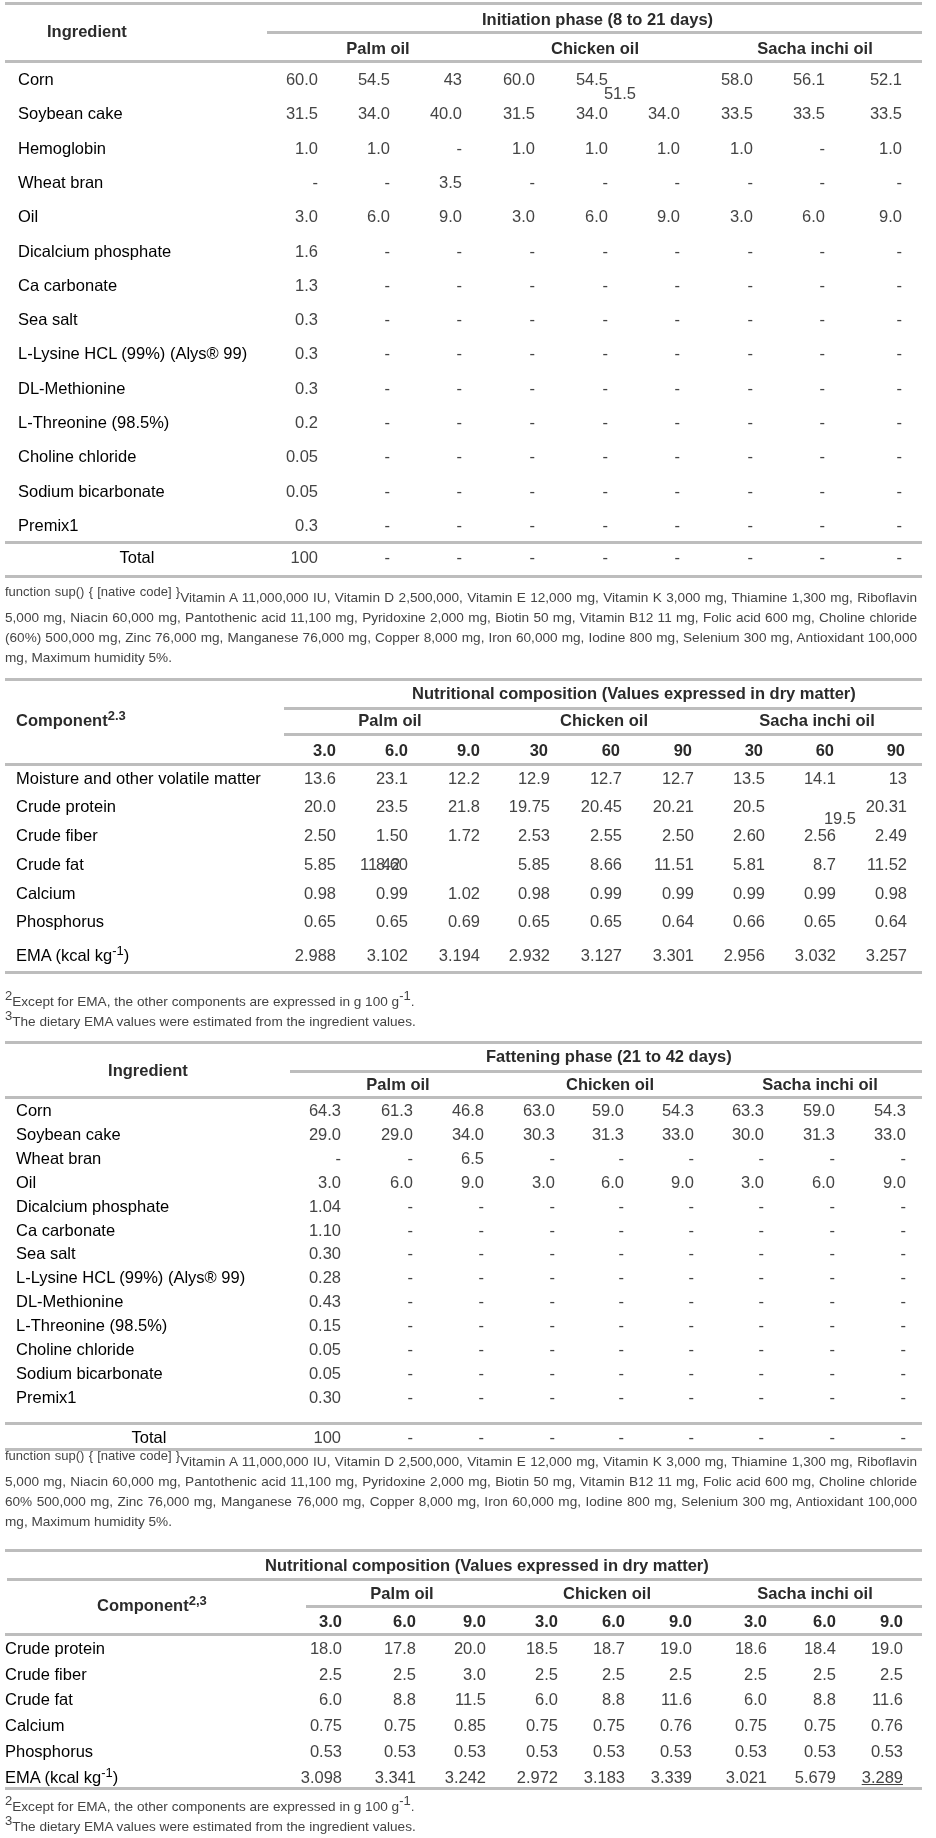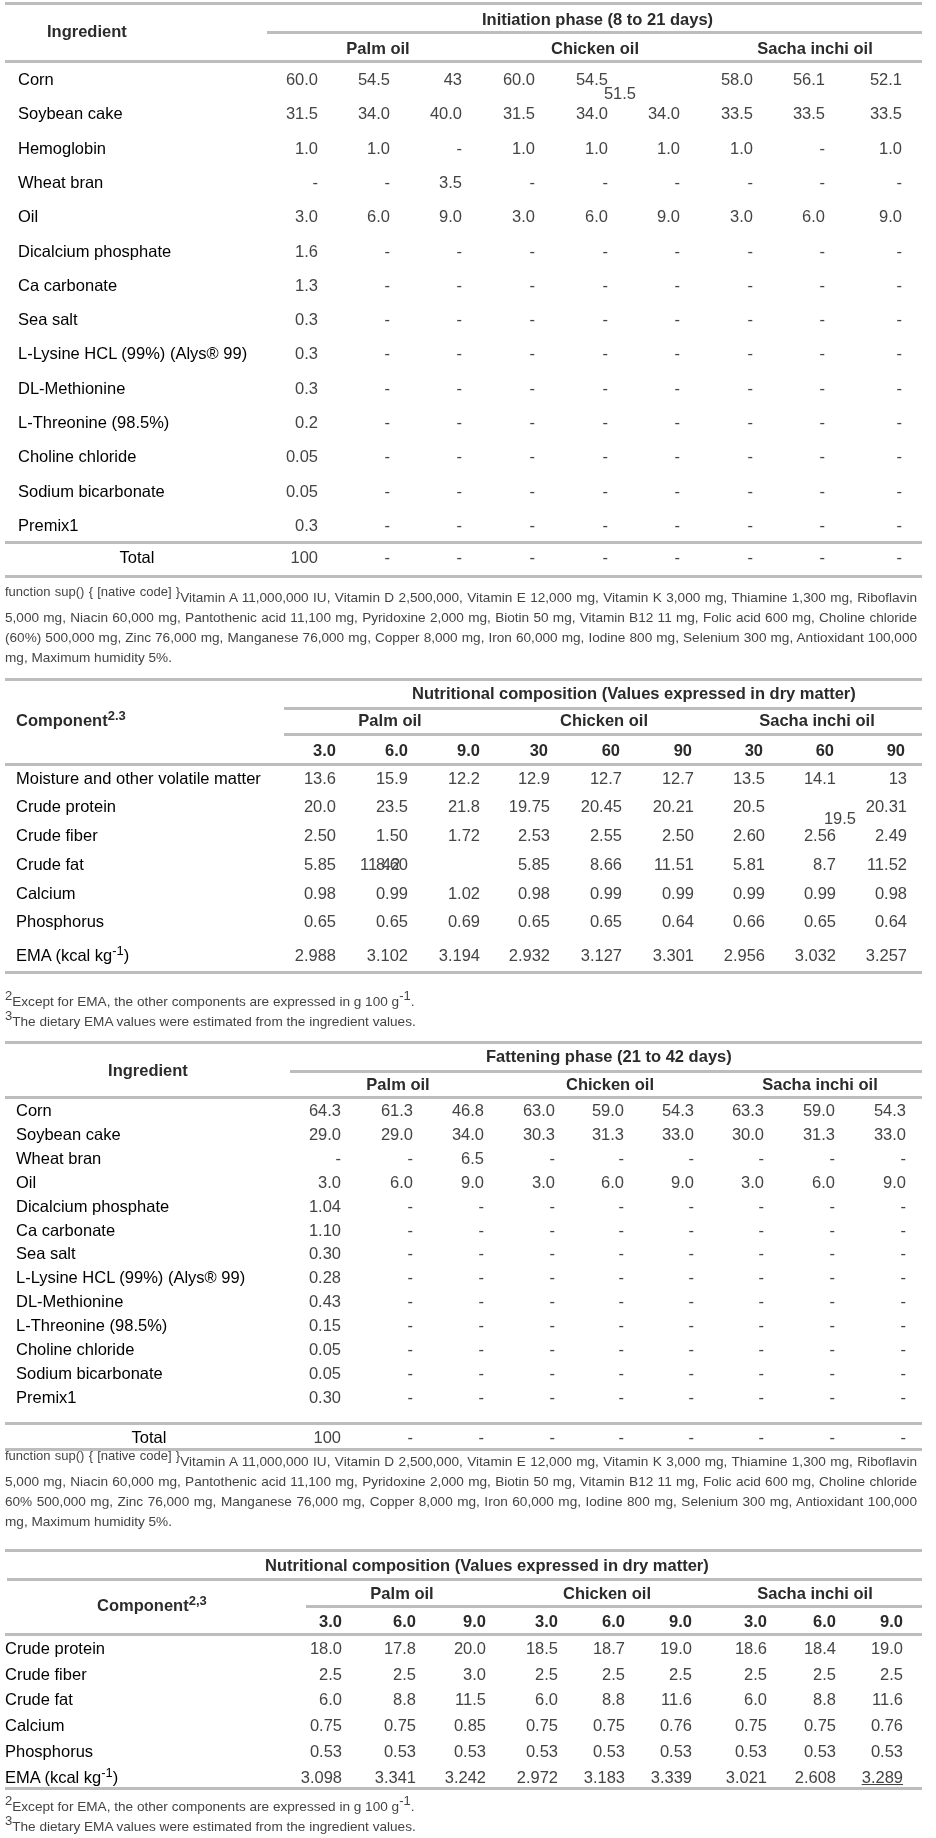--- a/index.html
+++ b/index.html
@@ -200,7 +200,7 @@
     <div class="rule thin" style="left: 5px; top: 763px; width: 917px;"></div>
     <div class="abs lbl" style="top: 769px; left: 16px;"><span>Moisture and other volatile matter</span></div>
     <div class="abs cell" style="top: 769px; left: 216px; width: 120px; text-align: right;">13.6</div>
-    <div class="abs cell" style="top: 769px; left: 288px; width: 120px; text-align: right;">15.9</div>
+    <div class="abs cell" style="top: 769px; left: 288px; width: 120px; text-align: right;">23.1</div>
     <div class="abs cell" style="top: 769px; left: 360px; width: 120px; text-align: right;">12.2</div>
     <div class="abs cell" style="top: 769px; left: 430px; width: 120px; text-align: right;">12.9</div>
     <div class="abs cell" style="top: 769px; left: 502px; width: 120px; text-align: right;">12.7</div>

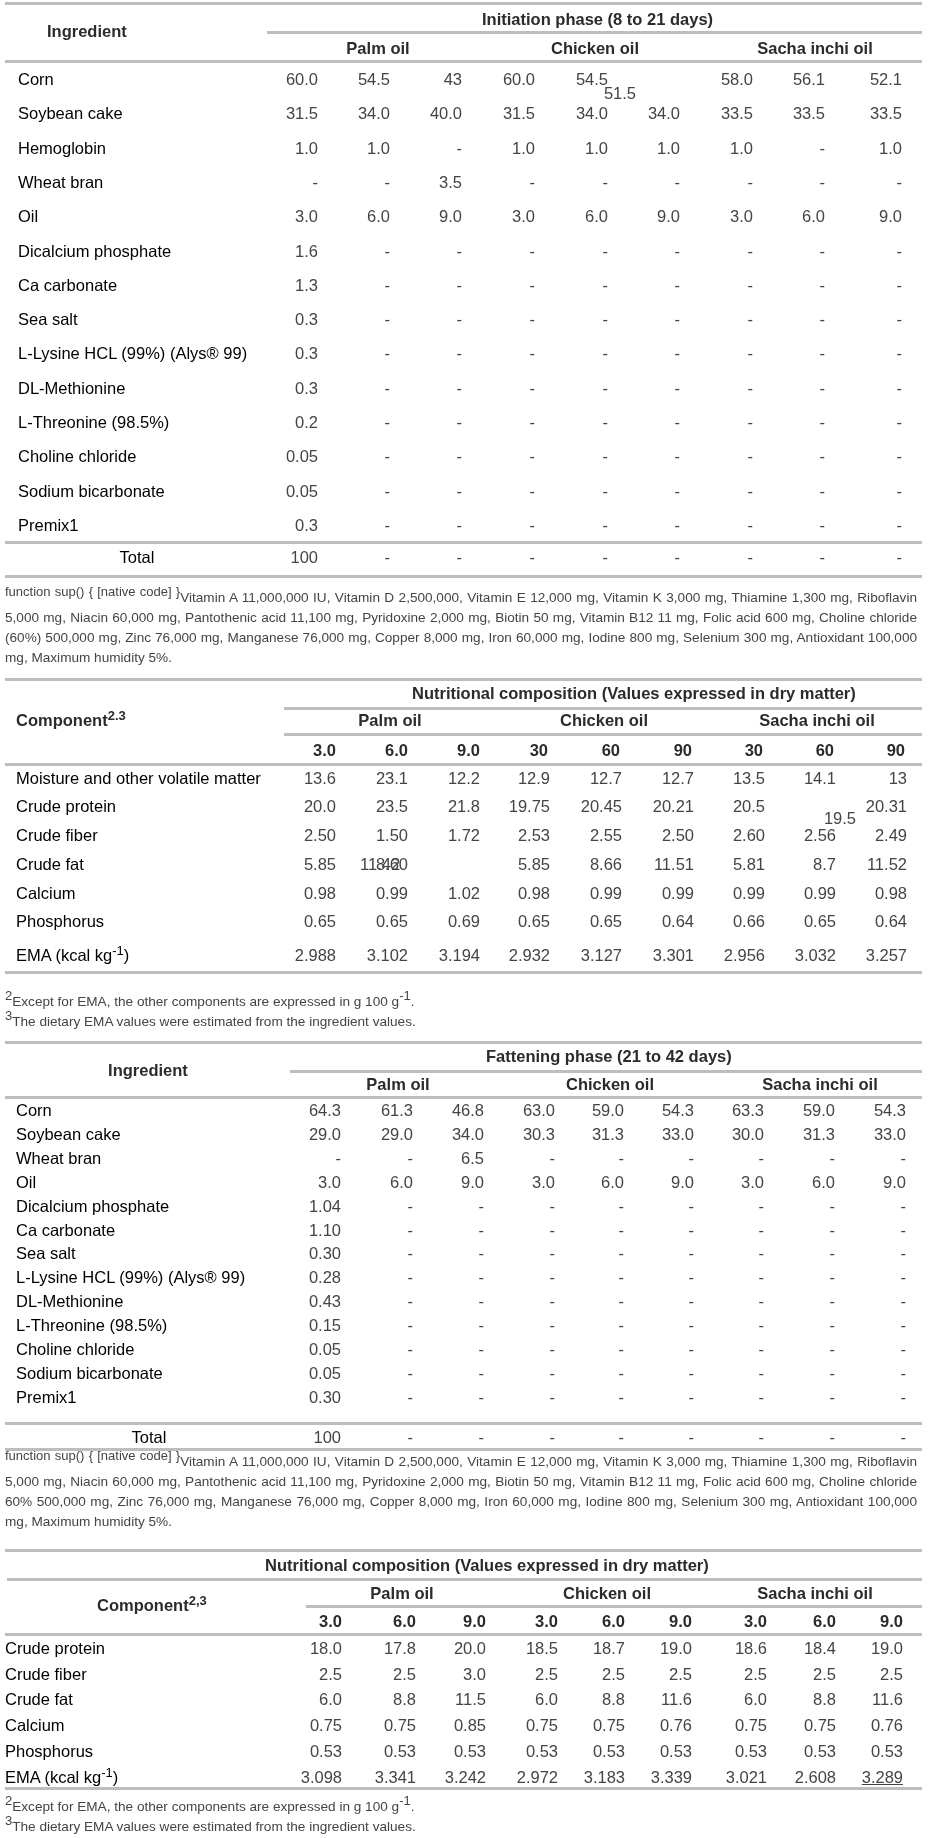--- a/index.html
+++ b/index.html
@@ -498,7 +498,7 @@
     <div class="abs cell" style="top: 1767.5px; left: 505px; width: 120px; text-align: right;">3.183</div>
     <div class="abs cell" style="top: 1767.5px; left: 572px; width: 120px; text-align: right;">3.339</div>
     <div class="abs cell" style="top: 1767.5px; left: 647px; width: 120px; text-align: right;">3.021</div>
-    <div class="abs cell" style="top: 1767.5px; left: 716px; width: 120px; text-align: right;">2.608</div>
+    <div class="abs cell" style="top: 1767.5px; left: 716px; width: 120px; text-align: right;">5.679</div>
     <div class="abs cell" style="top: 1767.5px; left: 783px; width: 120px; text-align: right; text-decoration: underline;">3.289</div>
     <div class="rule thin" style="left: 5px; top: 1787px; width: 917px;"></div>
     <div class="abs foot" style="left: 5px; top: 1797px; width: 912px;"><sup>2</sup><span>Except for EMA, the other components are expressed in g 100 g</span><sup>-1</sup><span>.</span></div>

